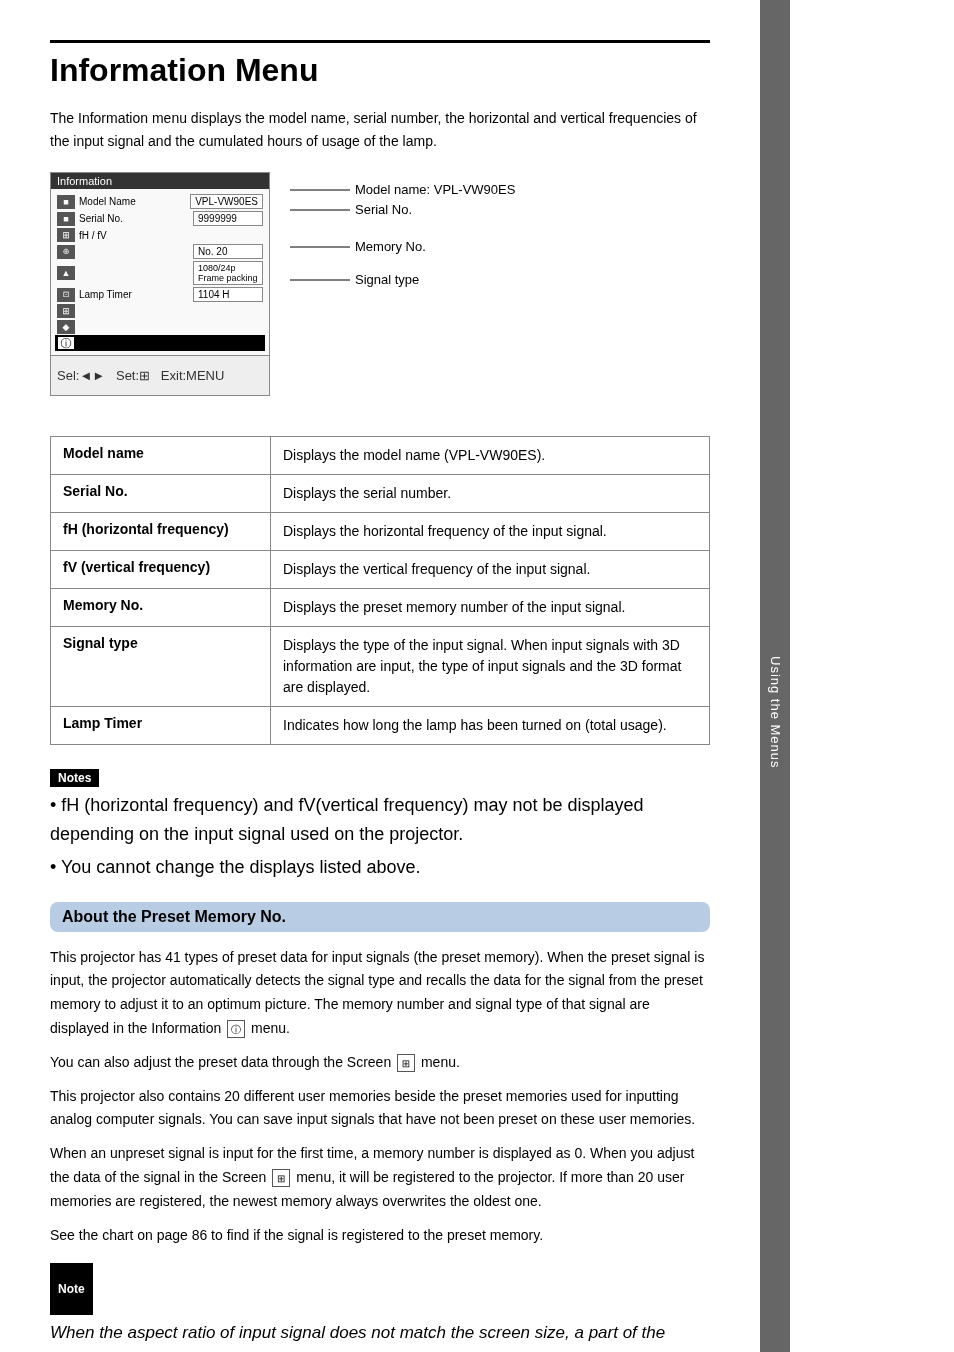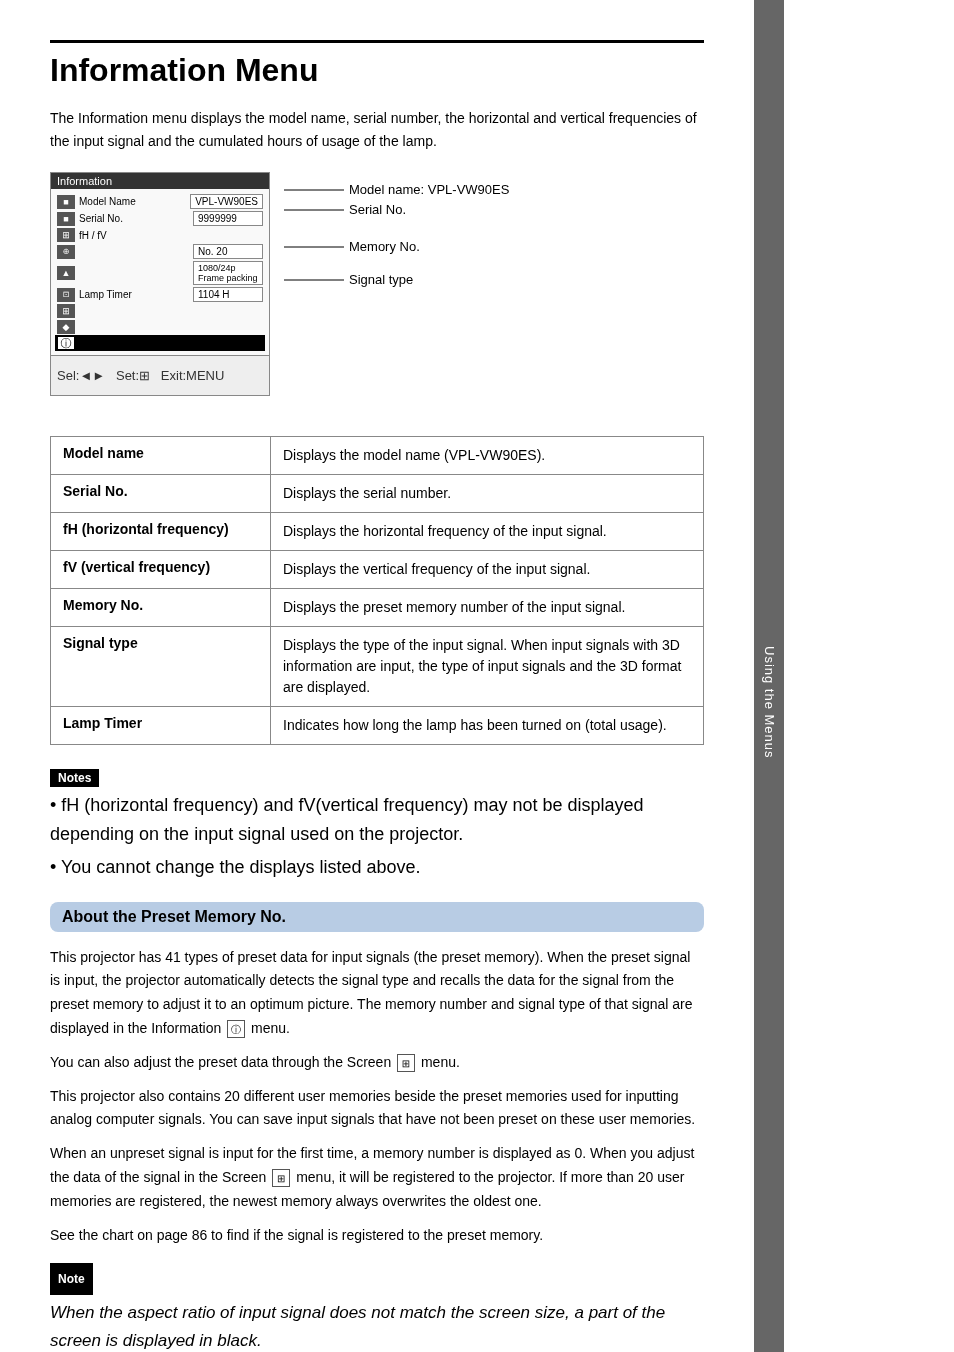--- a/index.html
+++ b/index.html
@@ -64,7 +64,7 @@
       display: flex;
       align-items: flex-start;
       margin-bottom: 24px;
-      gap: 14px;
+      gap: 20px;
     }
 
     .menu-mockup {

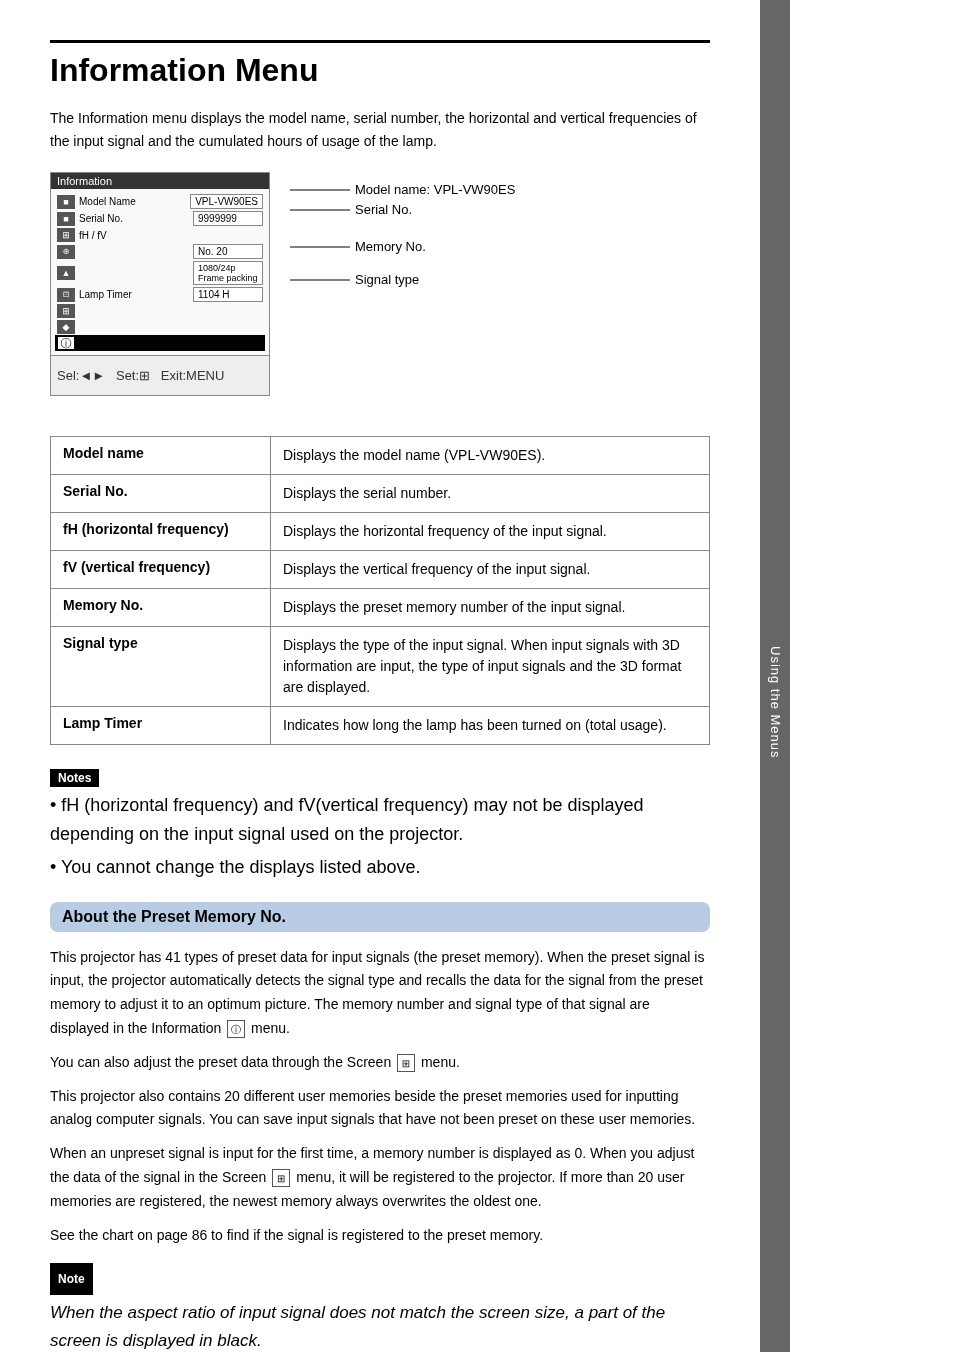--- a/index.html
+++ b/index.html
@@ -231,7 +231,7 @@
       color: #fff;
       font-size: 12px;
       font-weight: bold;
-      padding: 9px 8px;
+      padding: 19px 8px;
       display: inline-block;
       margin-bottom: 4px;
     }

